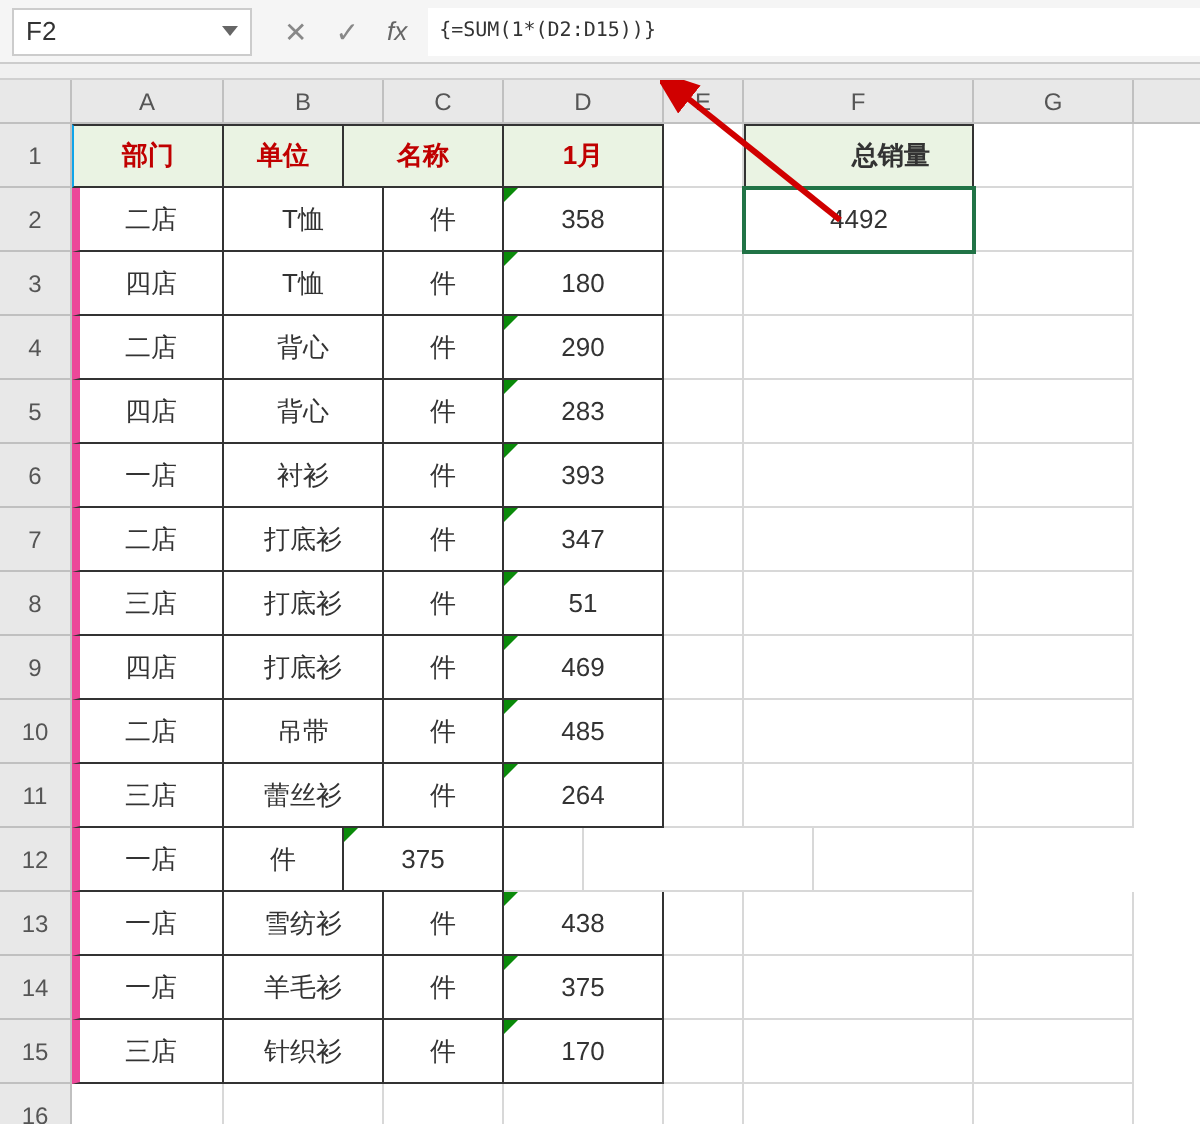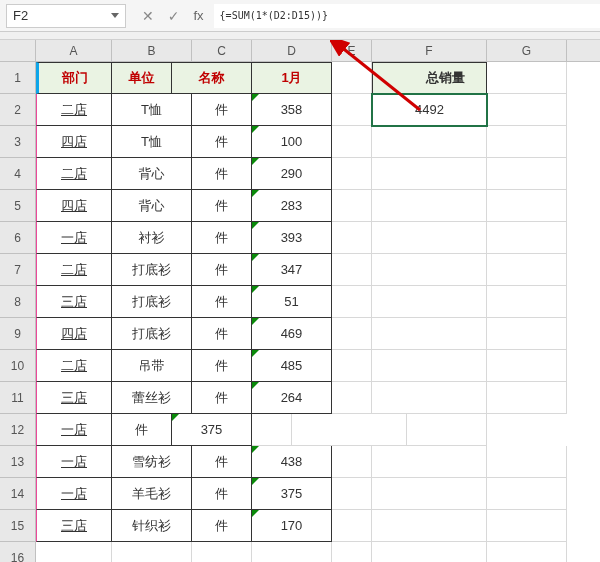--- a/index.html
+++ b/index.html
@@ -44,7 +44,7 @@
     color: #888;
   }
   .fb-btn { cursor: pointer; font-size: 14px; }
-  .fx-label { color: #666; font-size: 13px; }
+  .fx-label { font-style: italic; color: #666; font-size: 13px; }
   .formula-input {
     flex: 1;
     height: 24px;

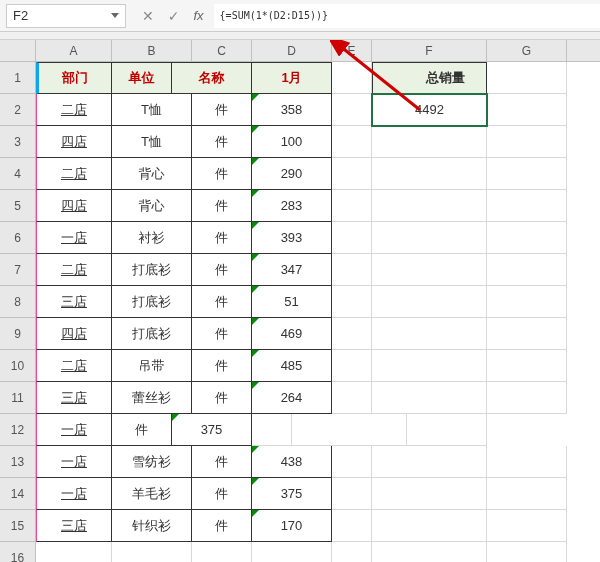--- a/index.html
+++ b/index.html
@@ -129,7 +129,7 @@
     border-right: 1px solid #333;
     border-bottom: 1px solid #333;
   }
-  .styled-header.first { border-left: 3px solid #0ea5e9; text-align: center; }
+  .styled-header.first { border-left: 1px solid #0ea5e9; text-align: center; }
   .row1 .styled-header, .row1 .f-header { border-top: 1px solid #333; }
   .f-header {
     background: #eaf3e3;

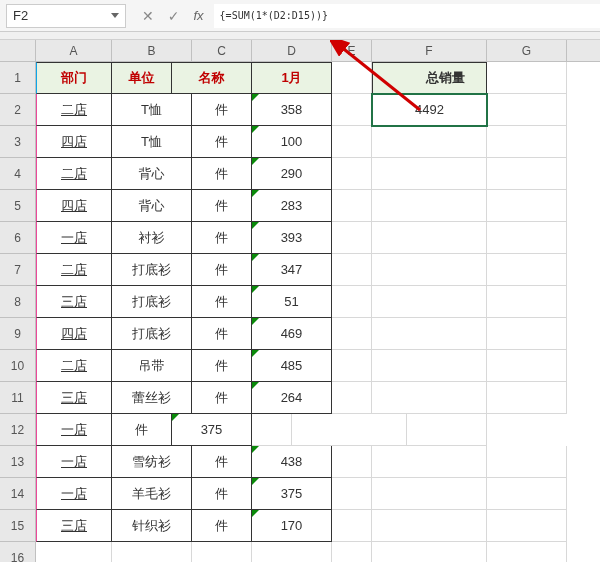--- a/index.html
+++ b/index.html
@@ -141,7 +141,7 @@
     border-right: 1px solid #333;
     border-bottom: 1px solid #333;
   }
-  .table-cell.first { border-left: 1px solid #ec4899; text-decoration: underline; }
+  .table-cell.first { border-left: 4px solid #ec4899; }
   .green-tri::before {
     content: "";
     position: absolute;

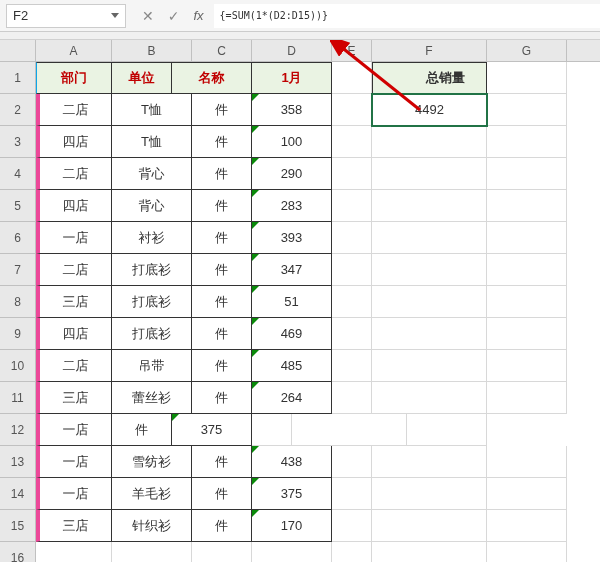--- a/index.html
+++ b/index.html
@@ -222,7 +222,7 @@
         <div class="cell table-cell wA first">四店</div>
         <div class="cell table-cell wB">T恤</div>
         <div class="cell table-cell wC">件</div>
-        <div class="cell table-cell wD green-tri">100</div>
+        <div class="cell table-cell wD green-tri">180</div>
         <div class="cell wE"></div>
         <div class="cell wF"></div>
         <div class="cell wG"></div>

